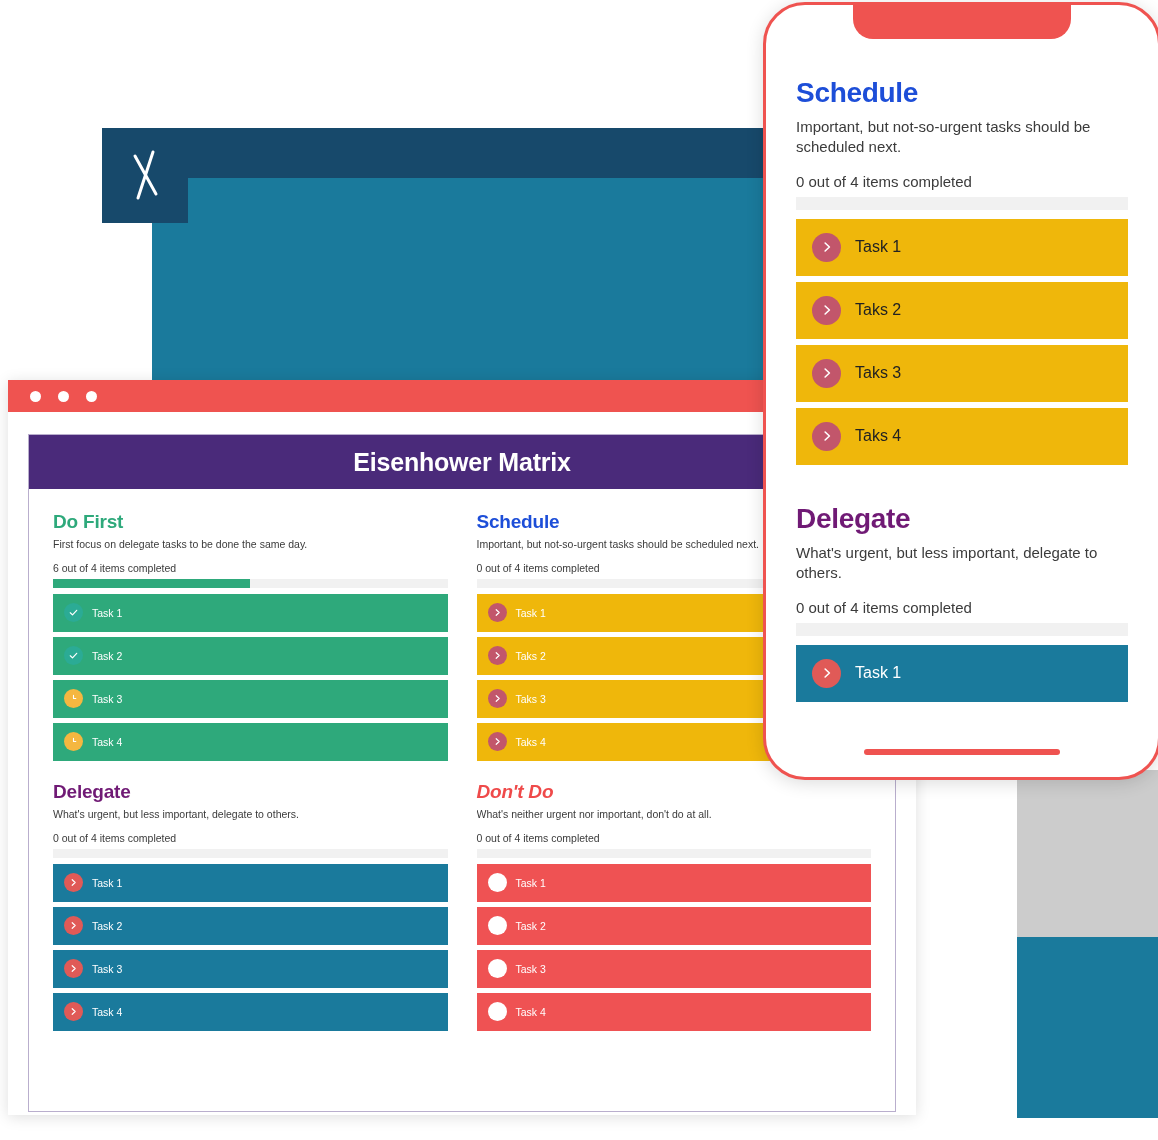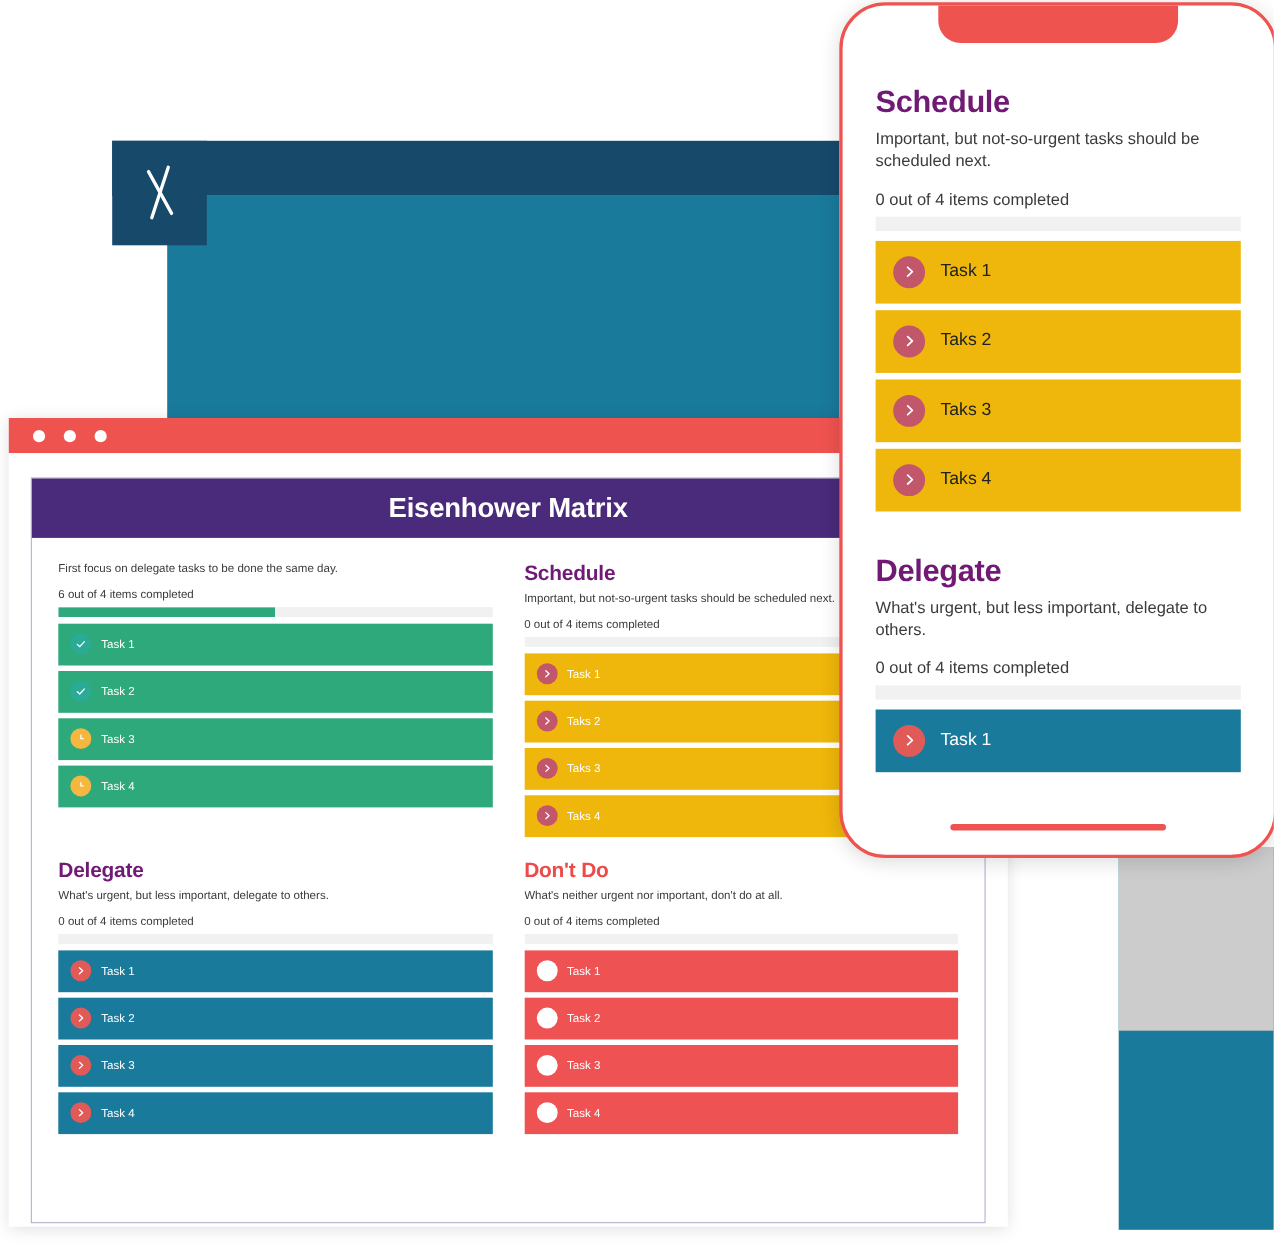--- a/index.html
+++ b/index.html
@@ -179,7 +179,7 @@
 
   
   .c-green  { color: #2EA97B; }
-  .c-yellow { color: #701a75; }
+  .c-yellow { color: #1d4ed8; }
   .c-blue   { color: #701a75; }
   .c-red    { color: #EF4A4A; }
   .bg-green  { background: #2EA97B; }

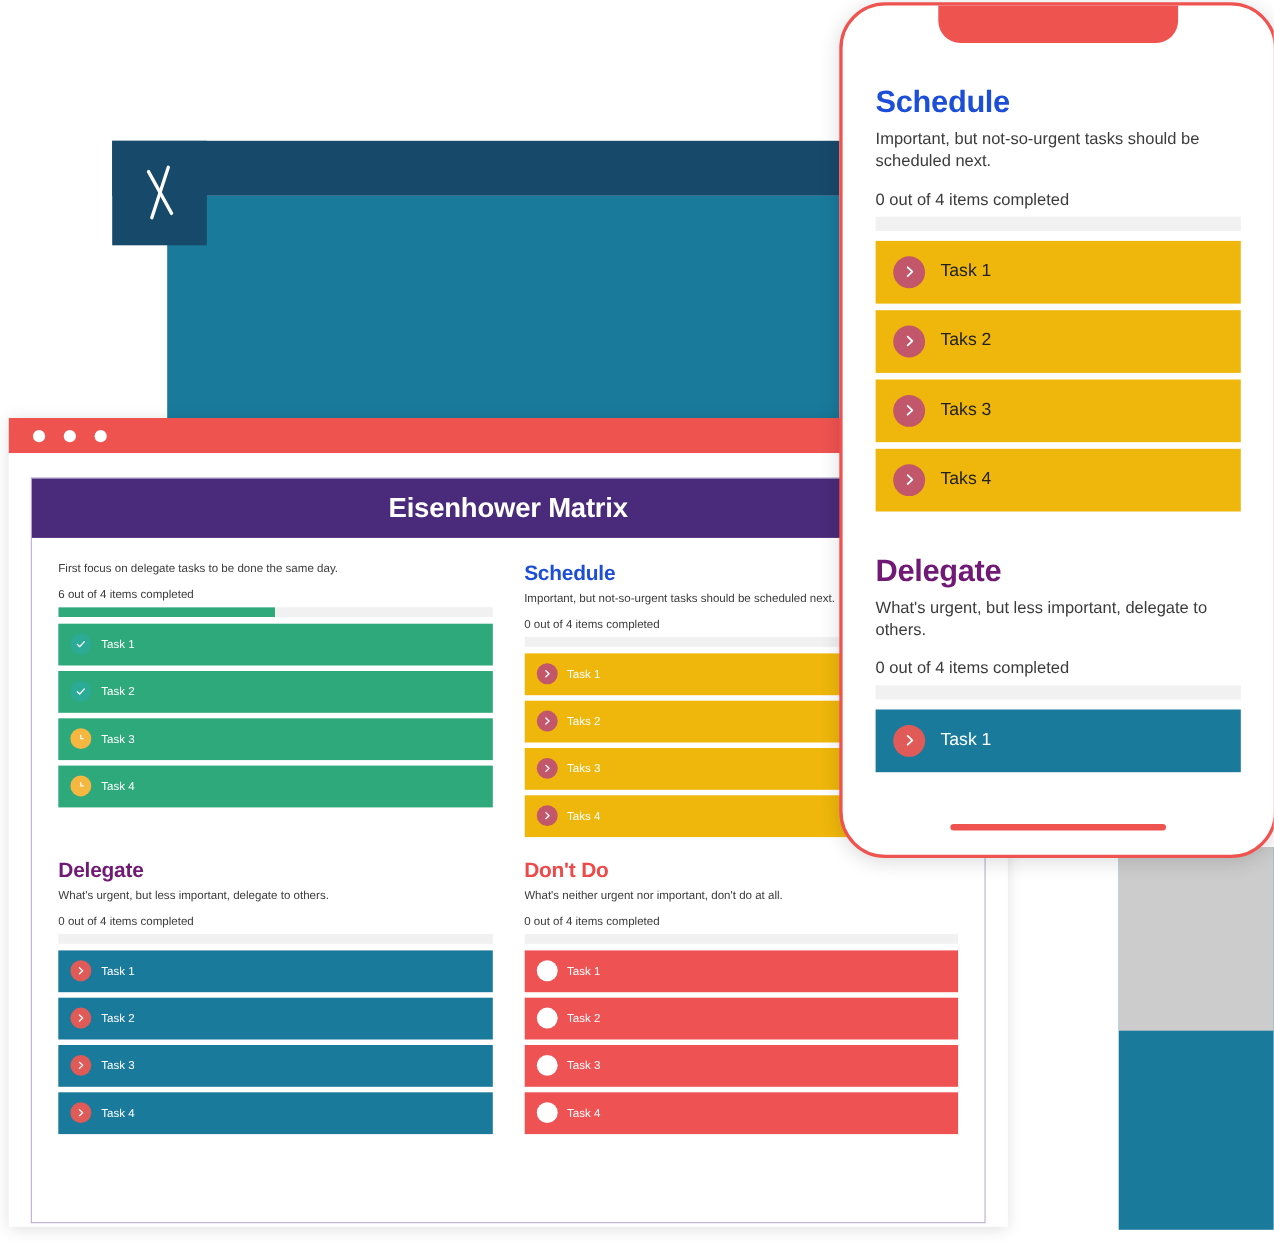--- a/index.html
+++ b/index.html
@@ -305,6 +305,7 @@
       <div class="quadrants">
 
         <div class="quadrant">
+          <div class="quad-title c-green">Do First</div>
           <div class="quad-desc">First focus on delegate tasks to be done the same day.</div>
           <div class="quad-progress-label">6 out of 4 items completed</div>
           <div class="progress-track">

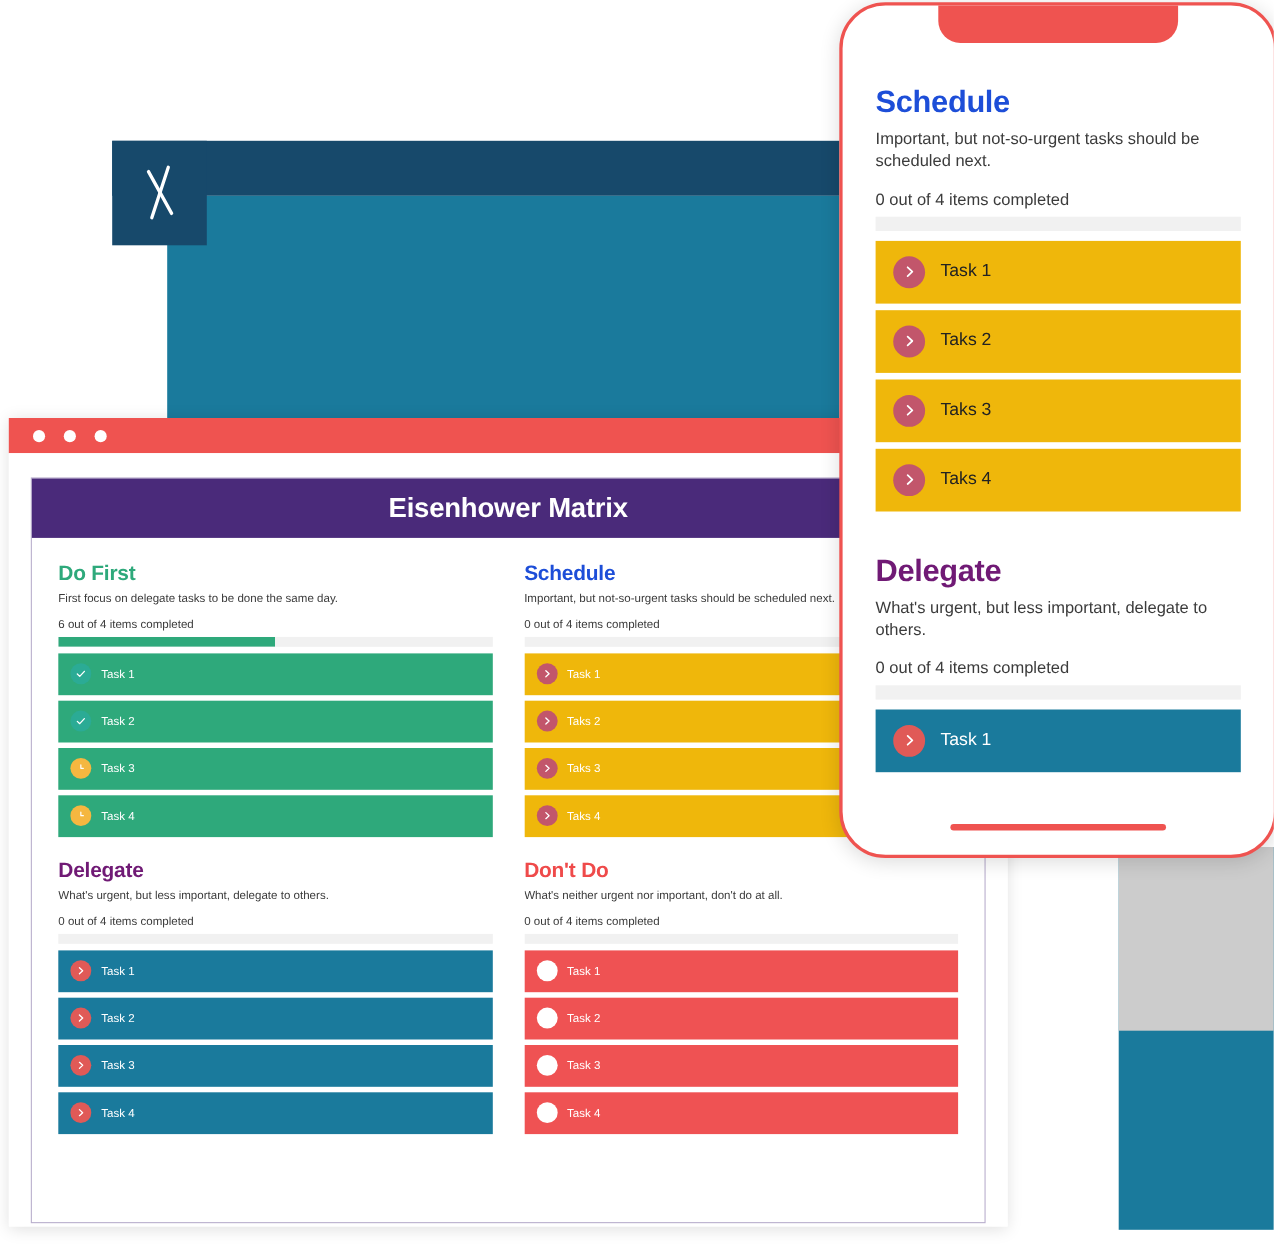--- a/index.html
+++ b/index.html
@@ -181,7 +181,7 @@
   .c-green  { color: #2EA97B; }
   .c-yellow { color: #1d4ed8; }
   .c-blue   { color: #701a75; }
-  .c-red    { color: #EF4A4A; }
+  .c-red    { color: #EF4A4A; font-style: italic; }
   .bg-green  { background: #2EA97B; }
   .bg-yellow { background: #EFB70B; }
   .bg-blue   { background: #1A7A9C; }

